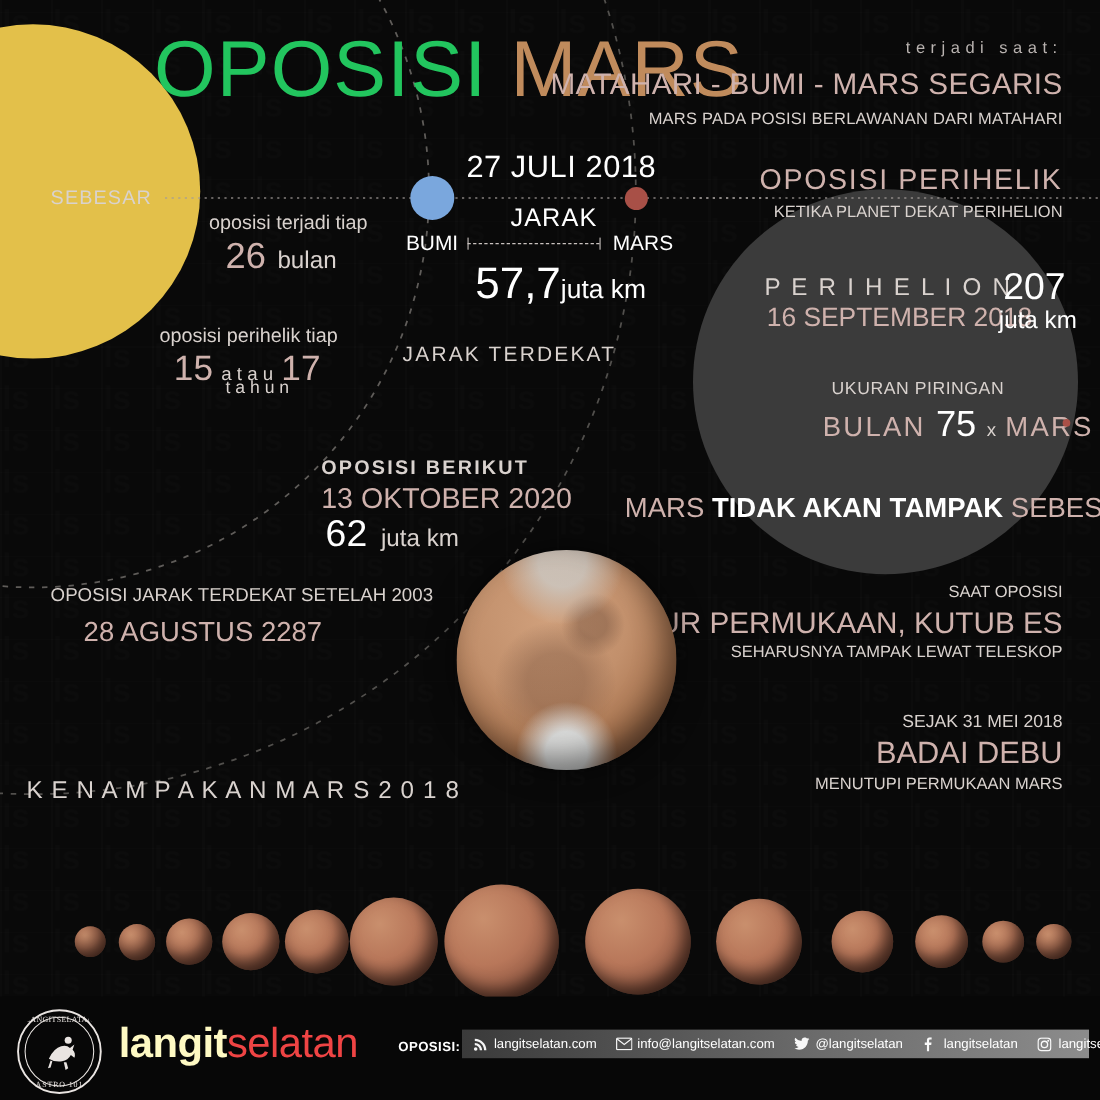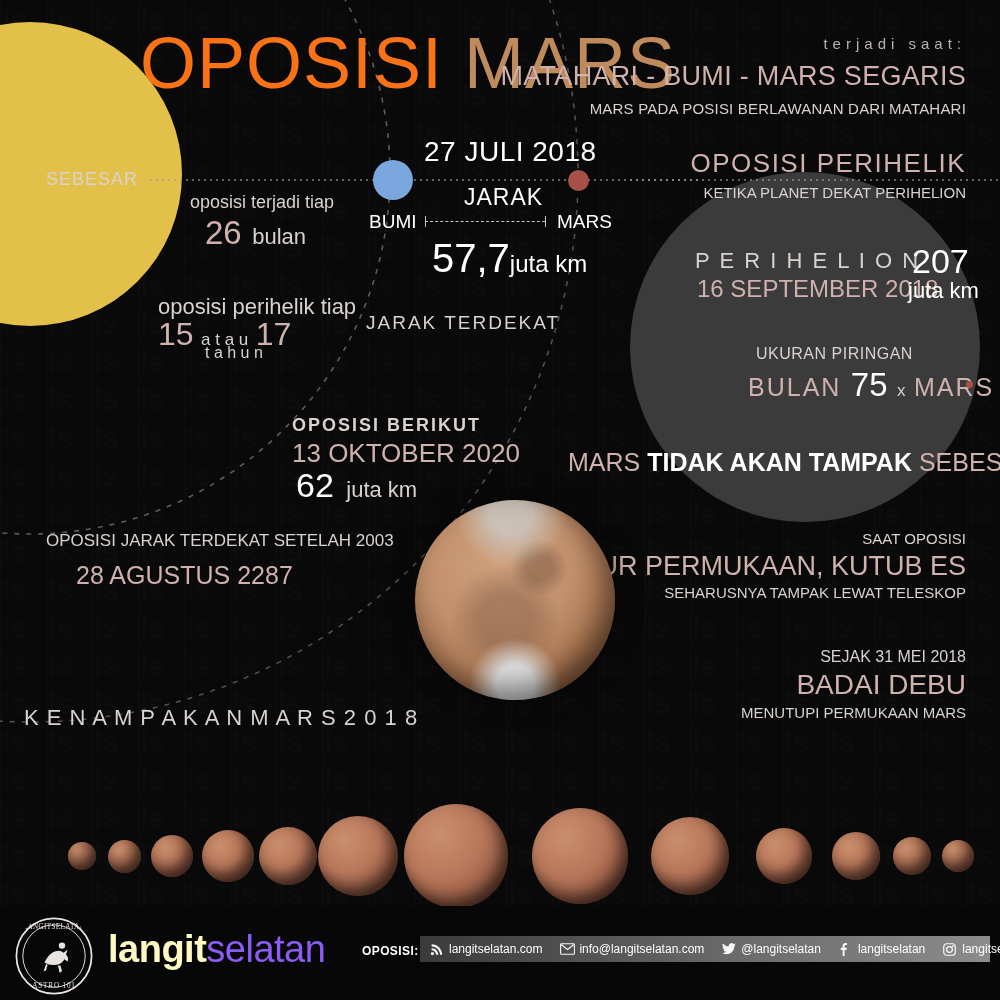--- a/index.html
+++ b/index.html
@@ -40,7 +40,7 @@
     position:absolute;left:140px;top:22px;font-size:72px;letter-spacing:1px;
     font-weight:300;
   }
-  #title .t1{color:#f97316;font-weight:200;}
+  #title .t1{color:#22c55e;font-weight:200;}
   #title .t2{color:#c08b5c;font-weight:200;}
 
   .planet-dot{position:absolute;border-radius:50%;}

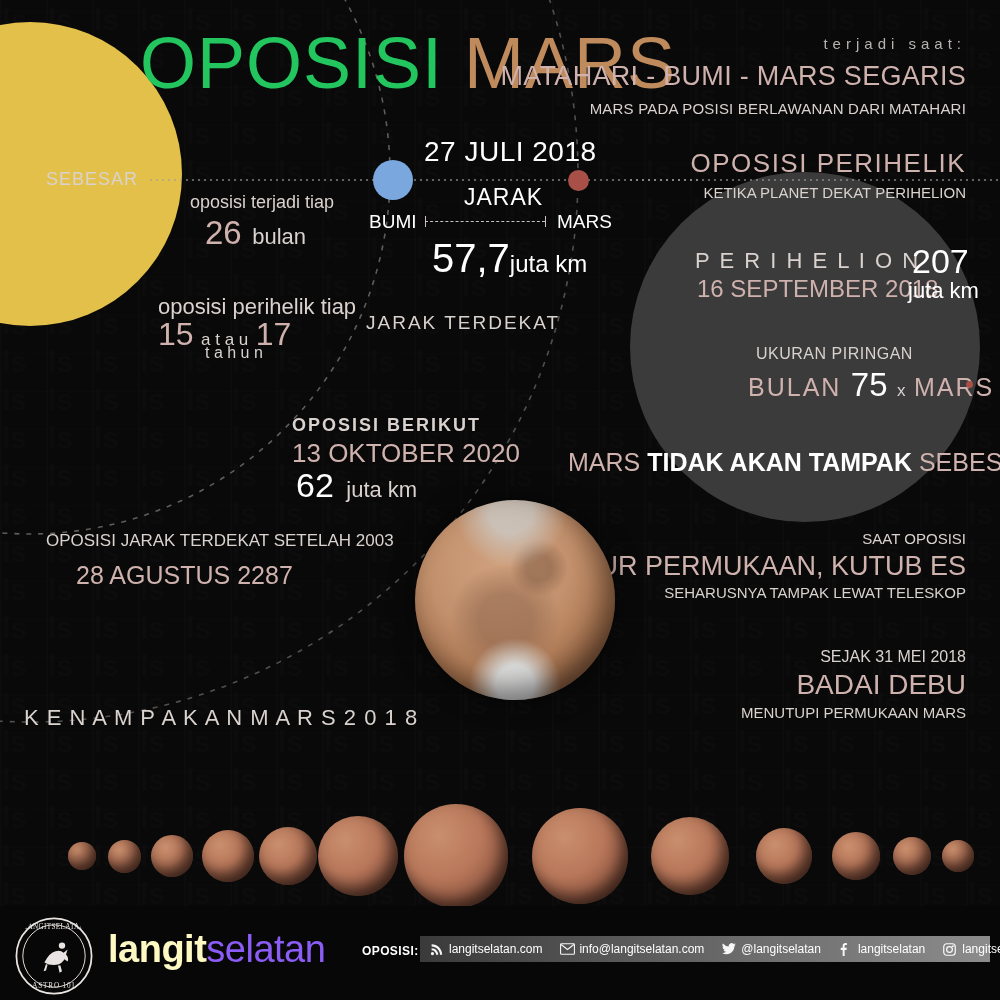--- a/index.html
+++ b/index.html
@@ -135,7 +135,7 @@
     <span class="c-soft" style="font-size:22px;font-weight:400;margin-left:6px;">bulan</span>
   </div>
 
-  <div class="txt c-soft" style="left:158px;top:296px;font-size:22px;font-weight:400;">oposisi perihelik tiap</div>
+  <div class="txt c-soft" style="left:145px;top:296px;font-size:18px;font-weight:400;">oposisi perihelik tiap</div>
   <div class="txt" style="left:158px;top:318px;">
     <span class="c-rose" style="font-size:32px;font-weight:300;">15</span>
     <span class="c-soft" style="font-size:17px;font-weight:400;margin:0 3px;">a t a u</span>

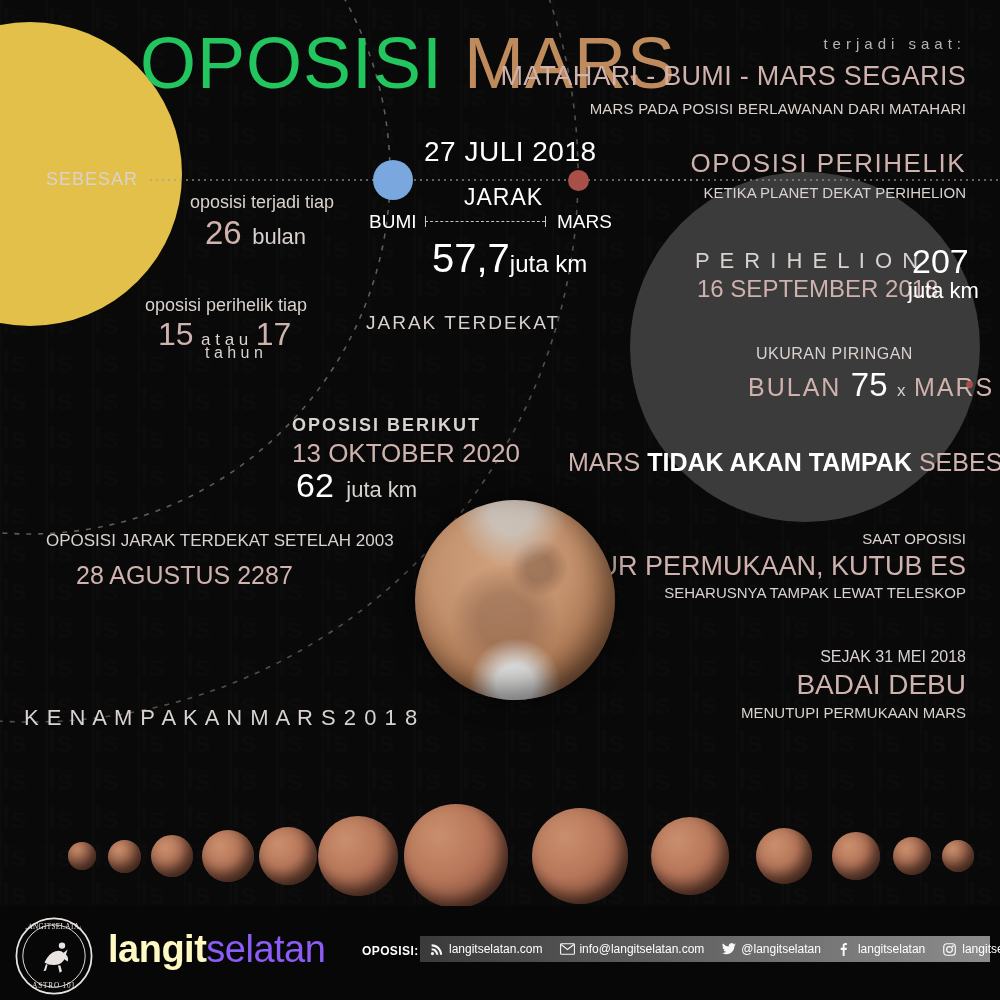--- a/index.html
+++ b/index.html
@@ -62,7 +62,7 @@
   #logo{position:absolute;left:14px;top:916px;width:80px;height:80px;border-radius:50%;}
   #brand{position:absolute;left:108px;top:928px;font-size:38px;letter-spacing:-.5px;}
   #brand .b1{color:#fef9c3;font-weight:700;}
-  #brand .b2{color:#8b5cf6;font-weight:300;margin-top:48px;}
+  #brand .b2{color:#ef4444;font-weight:300;margin-top:48px;}
   #kontak{position:absolute;left:362px;top:944px;font-size:12px;font-weight:700;color:#ffffff;letter-spacing:.4px;}
   #contactbar{
     position:absolute;left:420px;top:936px;width:570px;height:26px;

